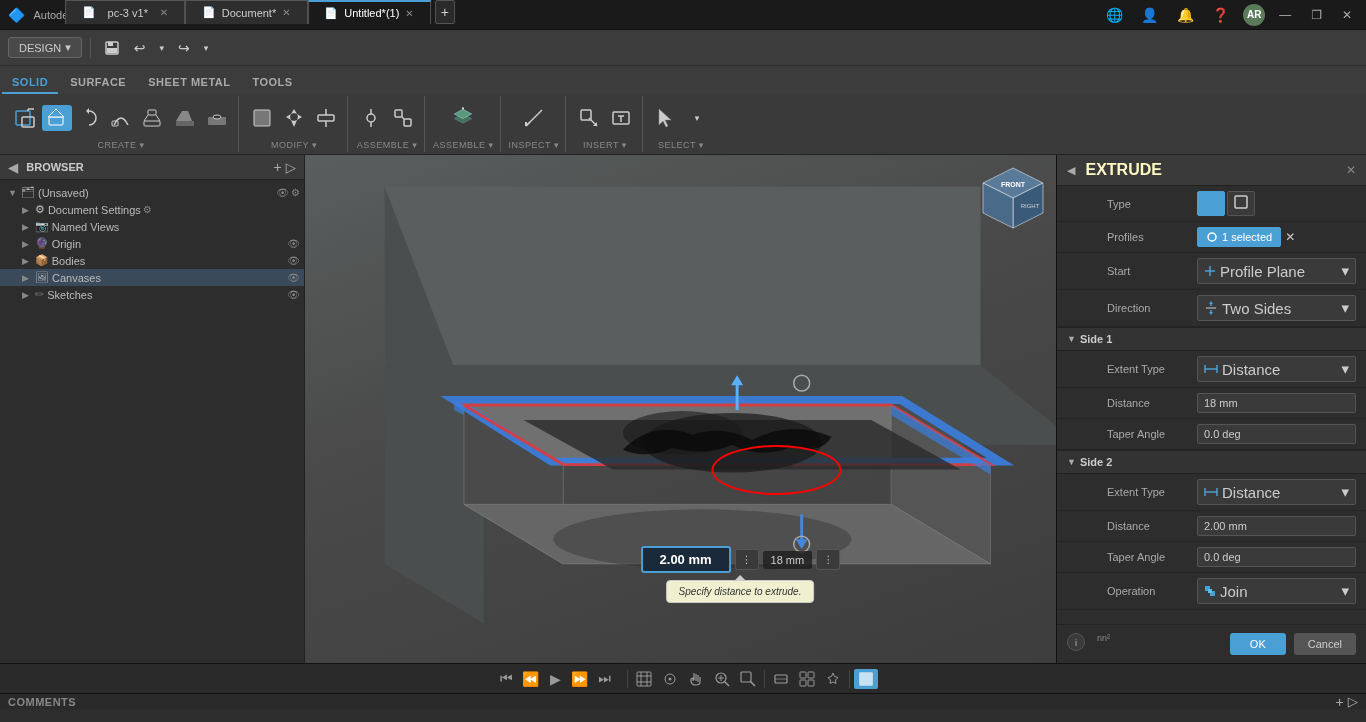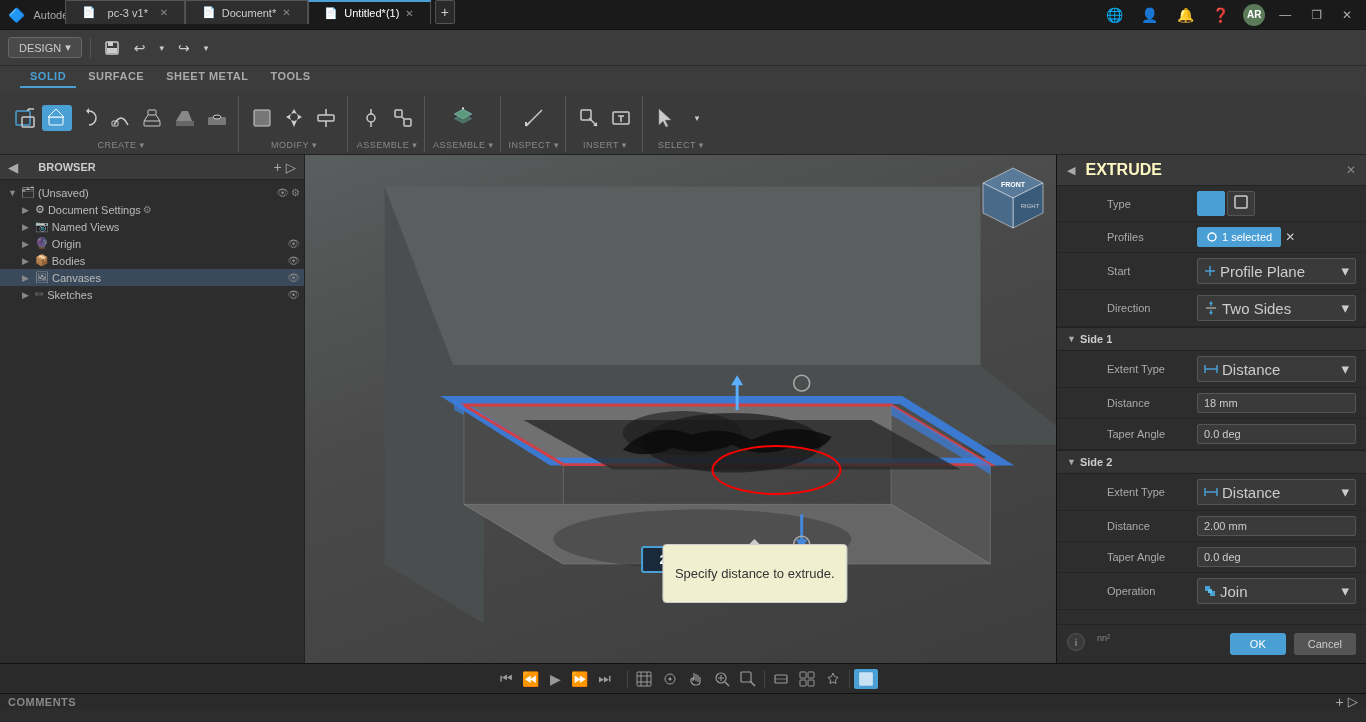--- a/index.html
+++ b/index.html
@@ -20,7 +20,7 @@
     #toolbar-top { display: flex; align-items: center; padding: 2px 8px; height: 36px; gap: 4px; border-bottom: 1px solid #2a2a2a; }
     .toolbar-icon-btn { background: none; border: none; color: #ccc; cursor: pointer; padding: 3px 5px; border-radius: 2px; font-size: 14px; display: flex; align-items: center; }
     .design-btn { background: #4a4a4a; border: 1px solid #666; border-radius: 3px; padding: 3px 10px; color: #ccc; cursor: pointer; font-size: 11px; display: flex; align-items: center; gap: 4px; }
-    #tab-bar { display: flex; align-items: flex-start; padding: 0 20px; height: 28px; gap: 2px; }
+    #tab-bar { display: flex; align-items: flex-end; padding: 0 2px; height: 28px; gap: 2px; }
     .mode-tab { background: none; border: none; border-bottom: 2px solid transparent; color: #aaa; cursor: pointer; padding: 4px 10px; font-size: 11px; font-weight: 600; letter-spacing: 0.5px; }
     .mode-tab.active { color: #4a9fd5; border-bottom-color: #4a9fd5; }
     #toolbar-main { display: flex; align-items: stretch; padding: 2px 4px; height: 60px; gap: 2px; background: #3a3a3a; }

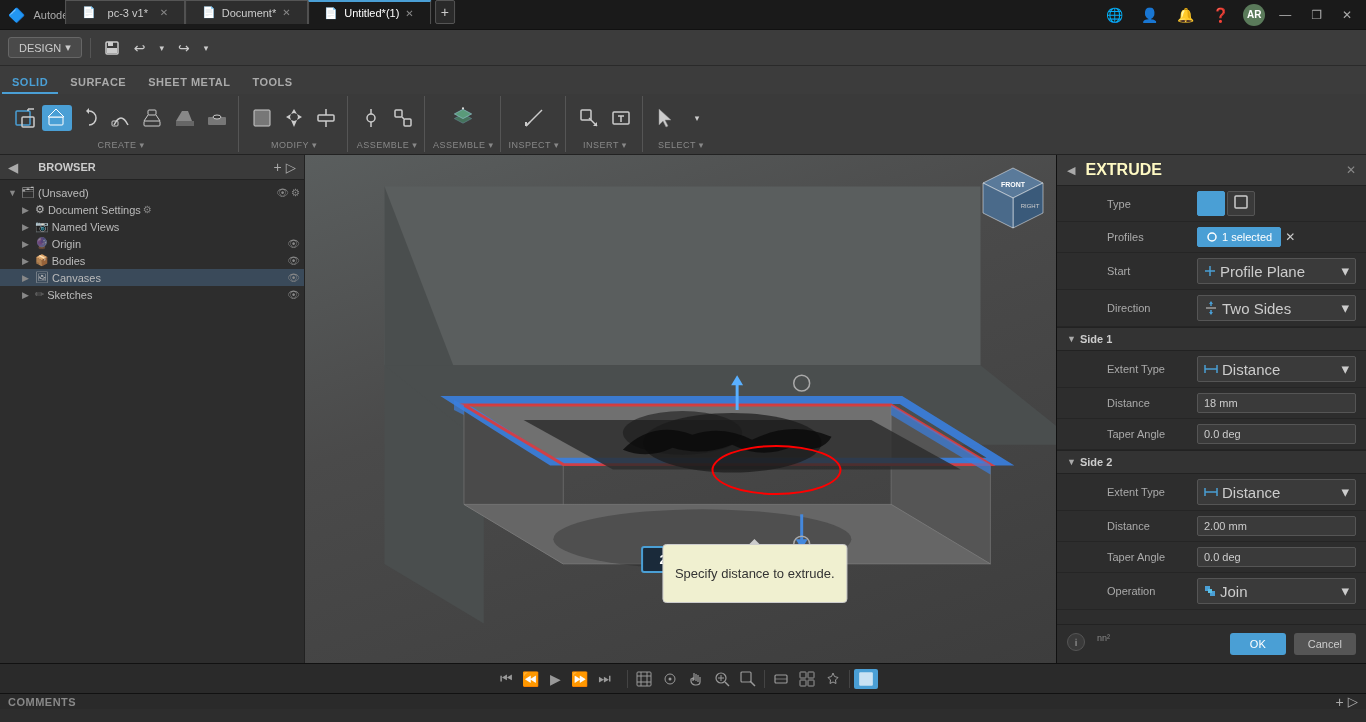--- a/index.html
+++ b/index.html
@@ -331,7 +331,7 @@
   <div id="left-panel">
     <div id="browser-header">
       <button style="background:none;border:none;color:#aaa;cursor:pointer;">◀</button>
-      <span style="font-size:11px;font-weight:600;color:#ccc;margin-left:20px;">BROWSER</span>
+      <span style="font-size:11px;font-weight:600;color:#ccc;margin-left:8px;">BROWSER</span>
       <div style="display:flex;gap:4px;margin-left:auto;">
         <button style="background:none;border:none;color:#aaa;cursor:pointer;font-size:14px;">+</button>
         <button style="background:none;border:none;color:#aaa;cursor:pointer;">▷</button>

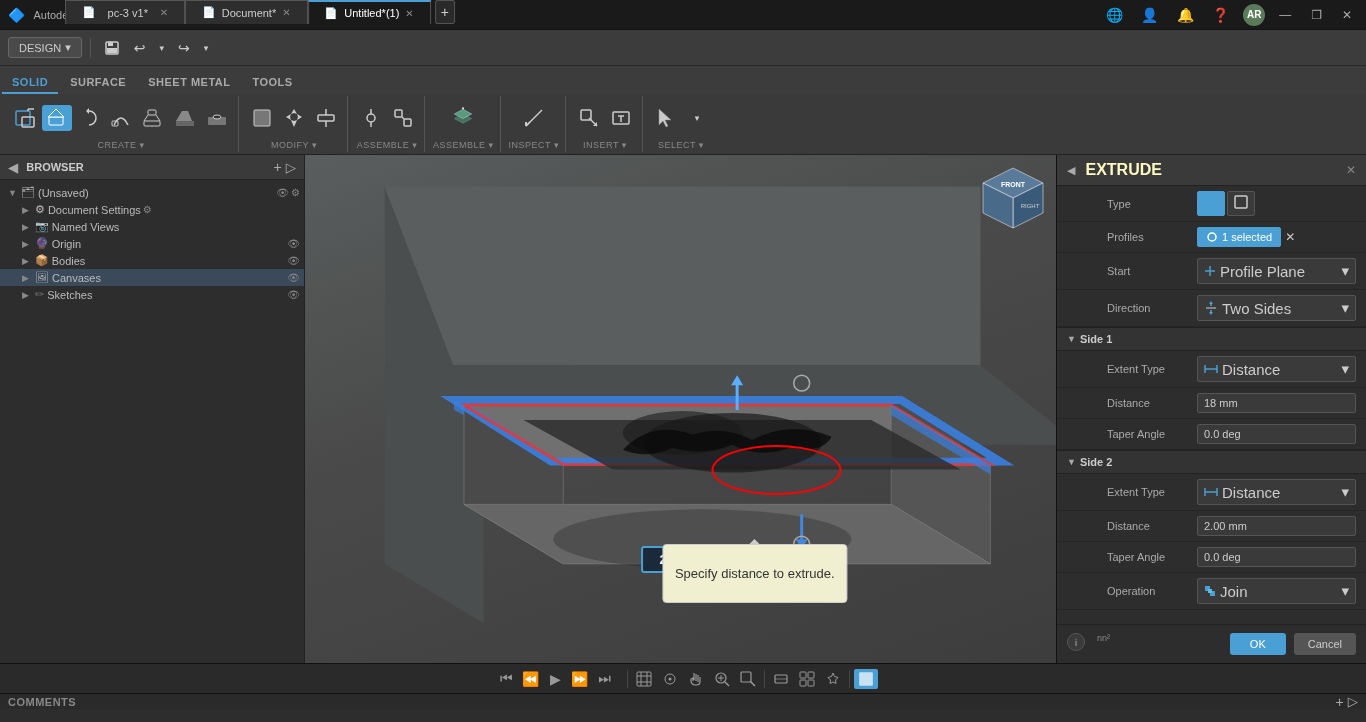--- a/index.html
+++ b/index.html
@@ -81,7 +81,7 @@
     .dist-menu-btn { background: #3a3a3a; border: 1px solid #555; color: #ccc; font-size: 10px; padding: 4px 6px; cursor: pointer; border-radius: 2px; }
     .dist-side-val { background: rgba(30,30,30,0.8); color: #ccc; font-size: 11px; padding: 3px 8px; border-radius: 2px; }
 
-    .tooltip-bubble { position: absolute; bottom: 60px; left: 50%; transform: translateX(-10%); background: #f0f0d0; color: #333; font-size: 13px; padding: 21px 12px; border-radius: 4px; border: 1px solid #ccc; white-space: nowrap; }
+    .tooltip-bubble { position: absolute; bottom: 60px; left: 50%; transform: translateX(-10%); background: #f0f0d0; color: #333; font-size: 10px; padding: 5px 12px; border-radius: 4px; border: 1px solid #ccc; white-space: nowrap; font-style: italic; }
     .tooltip-bubble::before { content: ''; position: absolute; top: -6px; left: 50%; transform: translateX(-50%); border: 6px solid transparent; border-bottom-color: #ccc; border-top: none; }
 
     

